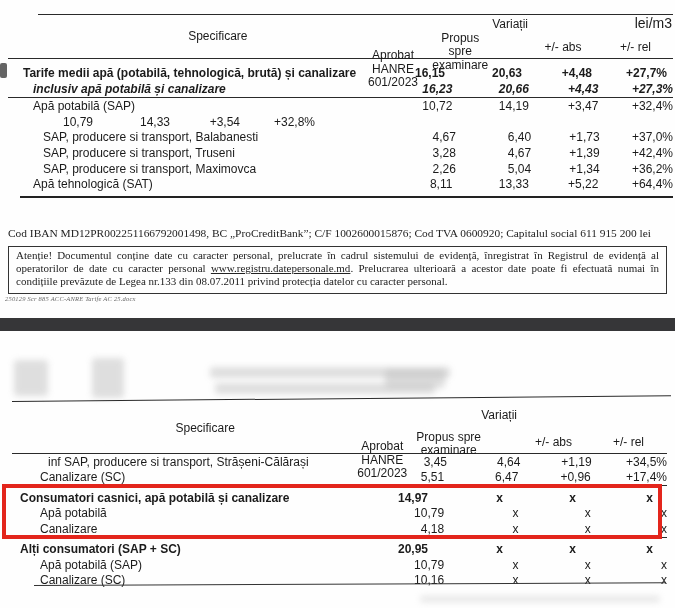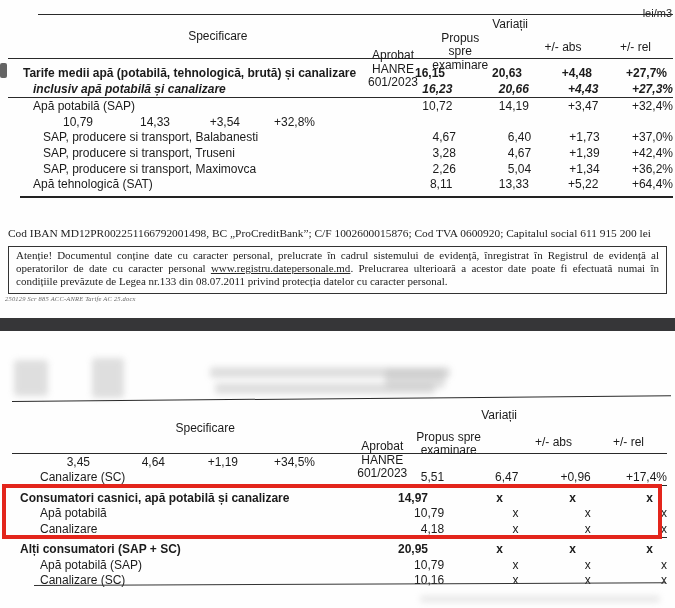--- a/index.html
+++ b/index.html
@@ -57,7 +57,7 @@
              transform:rotate(-0.25deg);transform-origin:left top;}
 
   
-  .unit{position:absolute;top:7px;right:3px;font-size:11px;}
+  .unit{position:absolute;top:15px;right:3px;font-size:14px;}
   .iban{position:absolute;left:8px;top:227px;width:665px;font-family:"Liberation Serif",serif;
         font-size:11.4px;color:#222;white-space:nowrap;}
   .attn{position:absolute;left:8px;top:246px;width:659px;box-sizing:border-box;

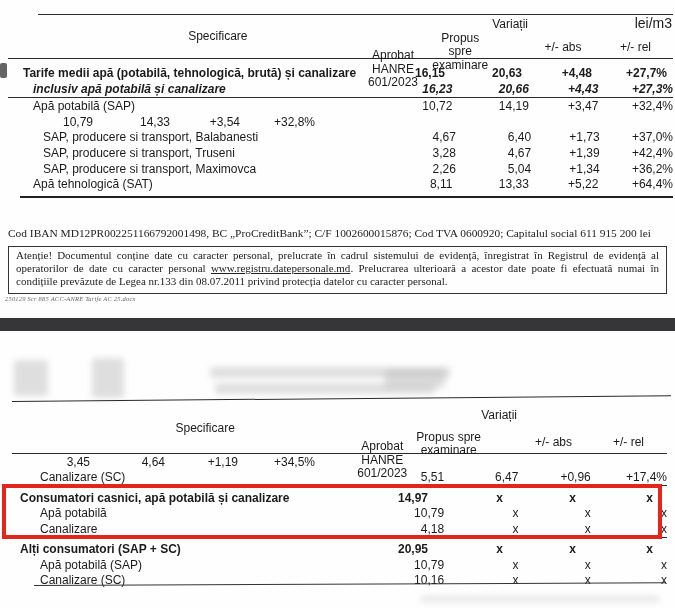--- a/index.html
+++ b/index.html
@@ -209,6 +209,7 @@
     </div>
     <div>
         <div class="row">
+          <div class="lab ind2">inf SAP, producere si transport, Strășeni-Călărași</div>
           <div class="num c1">3,45</div>
           <div class="num c2">4,64</div>
           <div class="num c3">+1,19</div>

